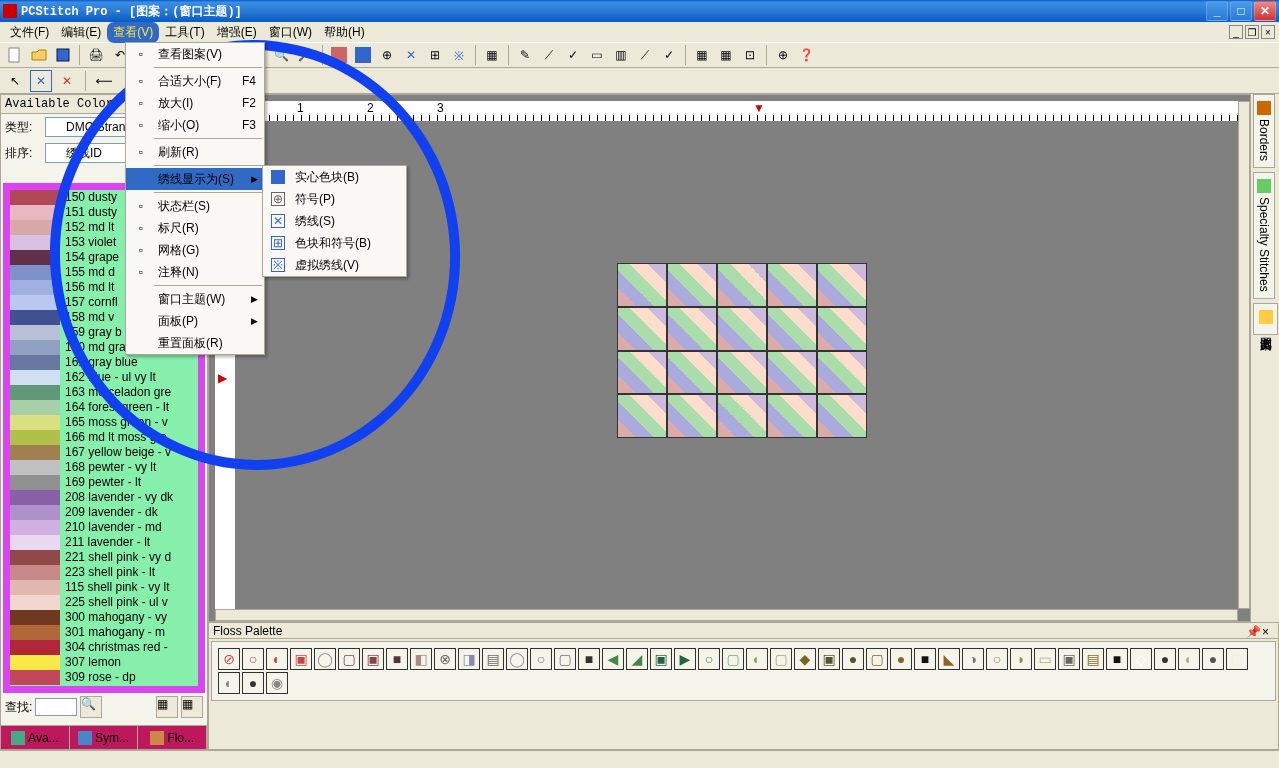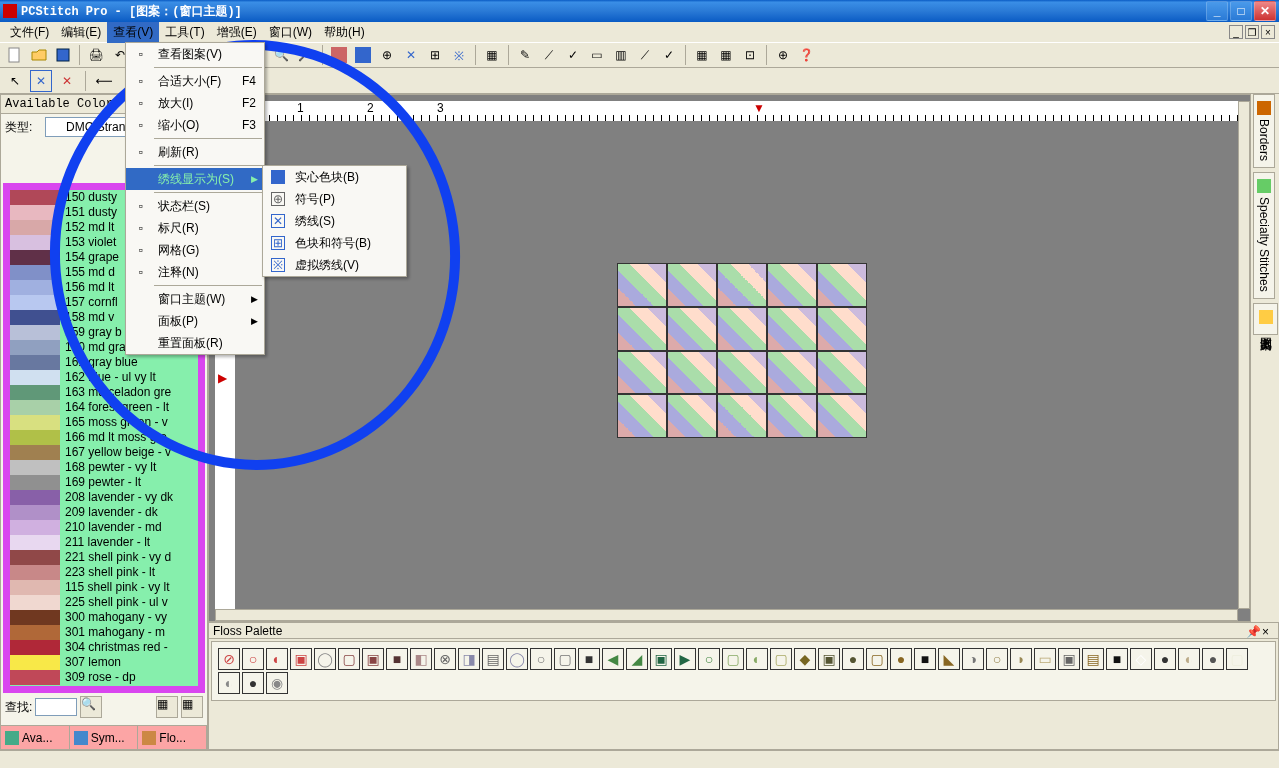--- a/index.html
+++ b/index.html
@@ -15,7 +15,7 @@
 
 .menubar { height: 20px; background: #ece9d8; display: flex; align-items: center; padding: 0 4px; }
 .menubar .item { padding: 2px 6px; }
-.menubar .item.open { background: #316ac5; color:#000000; }
+.menubar .item.open { background: #316ac5; color:#fde047;border-radius:7px; }
 .menubar .mdi-btns { margin-left:auto; display:flex; gap:2px;}
 .menubar .mdi-btns span{width:14px;height:14px;border:1px solid #888;display:flex;align-items:center;justify-content:center;font-size:10px;}
 

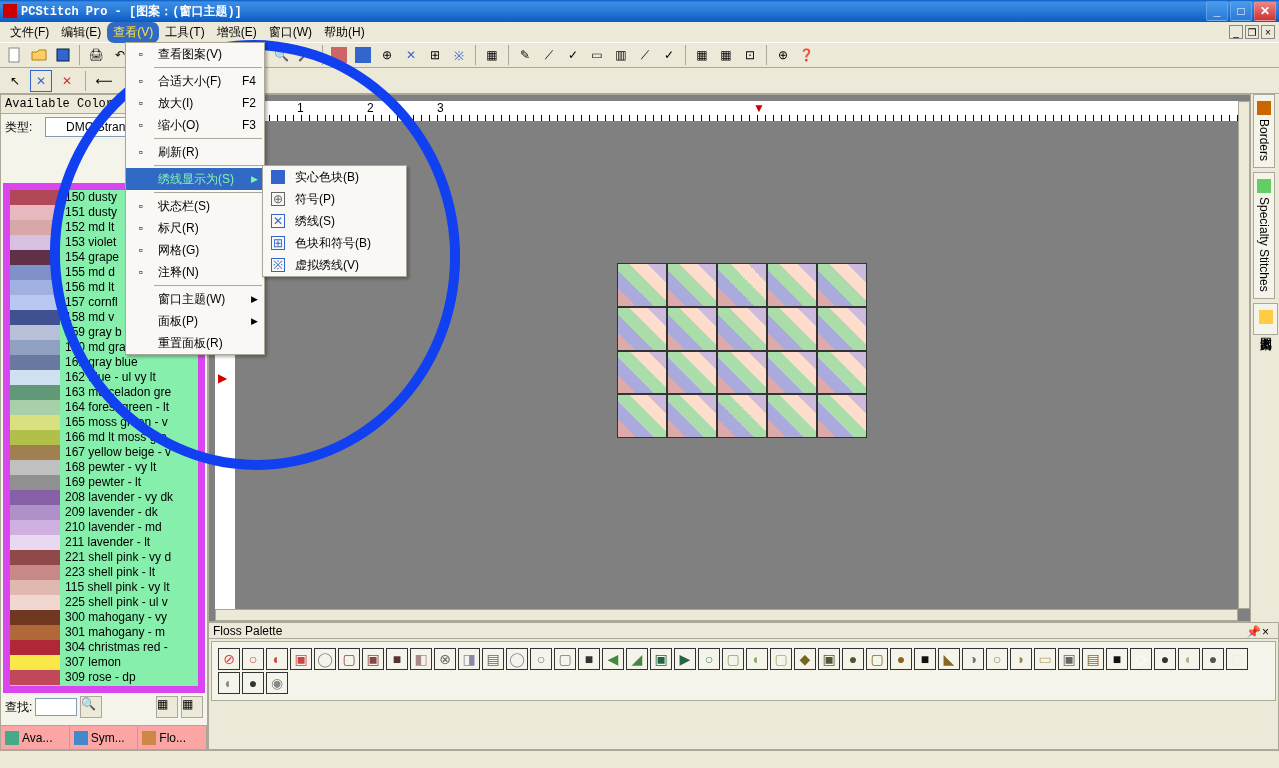--- a/index.html
+++ b/index.html
@@ -198,6 +198,12 @@
     <label>类型:</label>
     <div class="combo">
         <span>DMC Strande</span>
+      </div>
+  </div>
+  <div class="filter-row">
+    <label>排序:</label>
+    <div class="combo">
+        <span>绣线ID</span>
       </div>
   </div>
   <div class="colorlist">

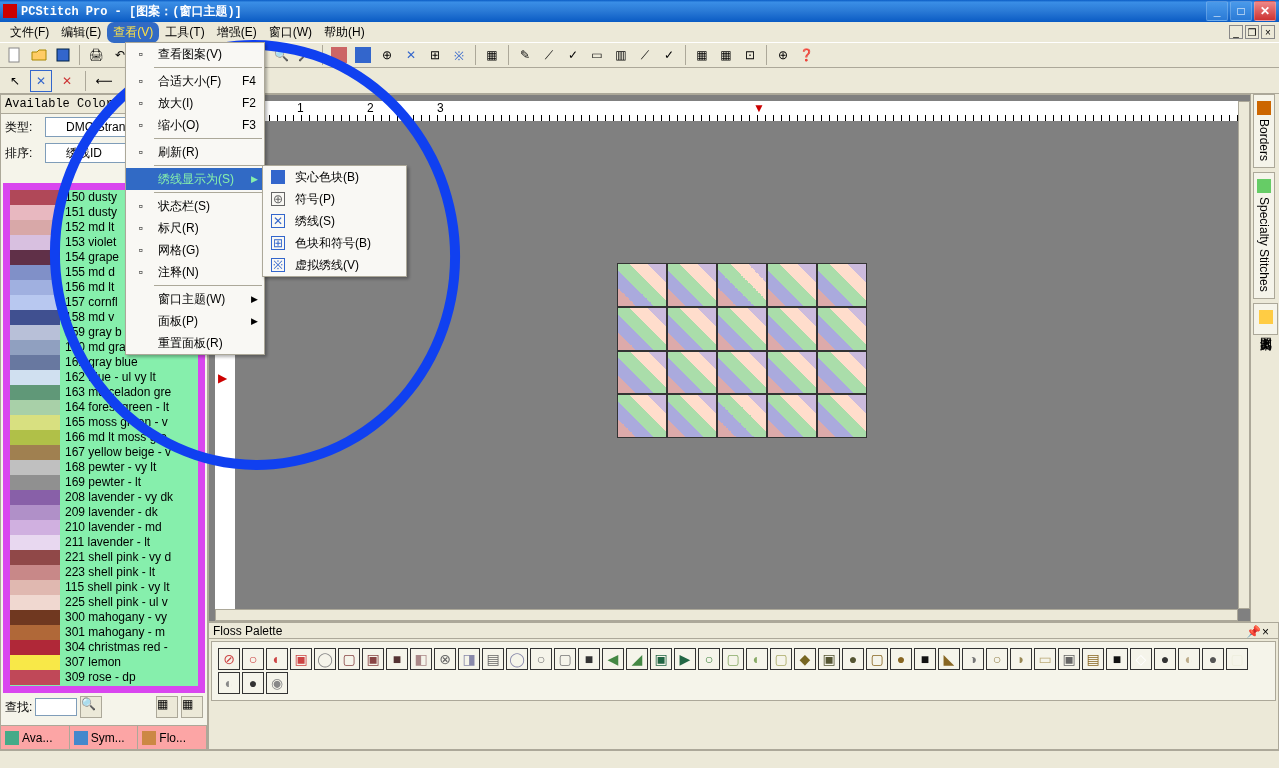--- a/index.html
+++ b/index.html
@@ -78,7 +78,7 @@
 .menu .mi .mic{width:22px;height:20px;display:flex;align-items:center;justify-content:center;margin-right:6px;}
 .menu .mi .sc{position:absolute;right:8px;}
 .menu .msep{height:1px;background:#aca899;margin:2px 2px 2px 28px;}
-.menu .mi.hl{background:#316ac5;color:#86efac;}
+.menu .mi.hl{background:#316ac5;color:#000000;}
 .menu .mi.sub::after{content:"▶";position:absolute;right:6px;font-size:9px;}
 
 

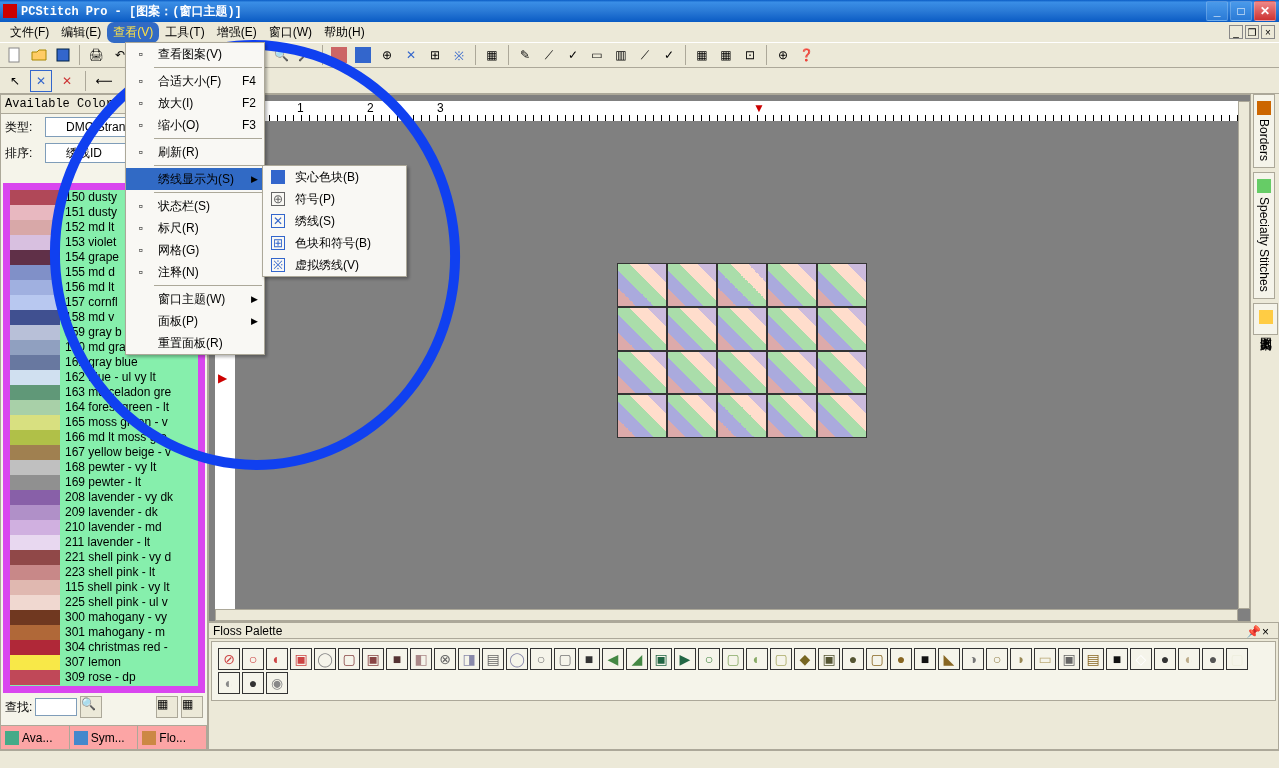--- a/index.html
+++ b/index.html
@@ -42,7 +42,7 @@
 .search-row input{width:42px;height:18px;border:1px solid #7f9db9;}
 .search-row .sbtn{width:22px;height:22px;border:1px solid #aca899;background:#ece9d8;}
 .tab-row{position:absolute;bottom:0;left:0;right:0;height:24px;display:flex;border-top:1px solid #aca899;}
-.tab-row .tab{flex:1;display:flex;align-items:center;gap:3px;padding:0 4px;border-right:1px solid #aca899;background:#fca5a5;font-family:"Courier New",monospace;}
+.tab-row .tab{flex:1;display:flex;align-items:center;gap:3px;padding:0 4px;border-right:1px solid #aca899;background:#be185d;font-family:"Courier New",monospace;justify-content:center;}
 .tab-row .tab .ic{width:14px;height:14px;background:#4a8;}
 
 

